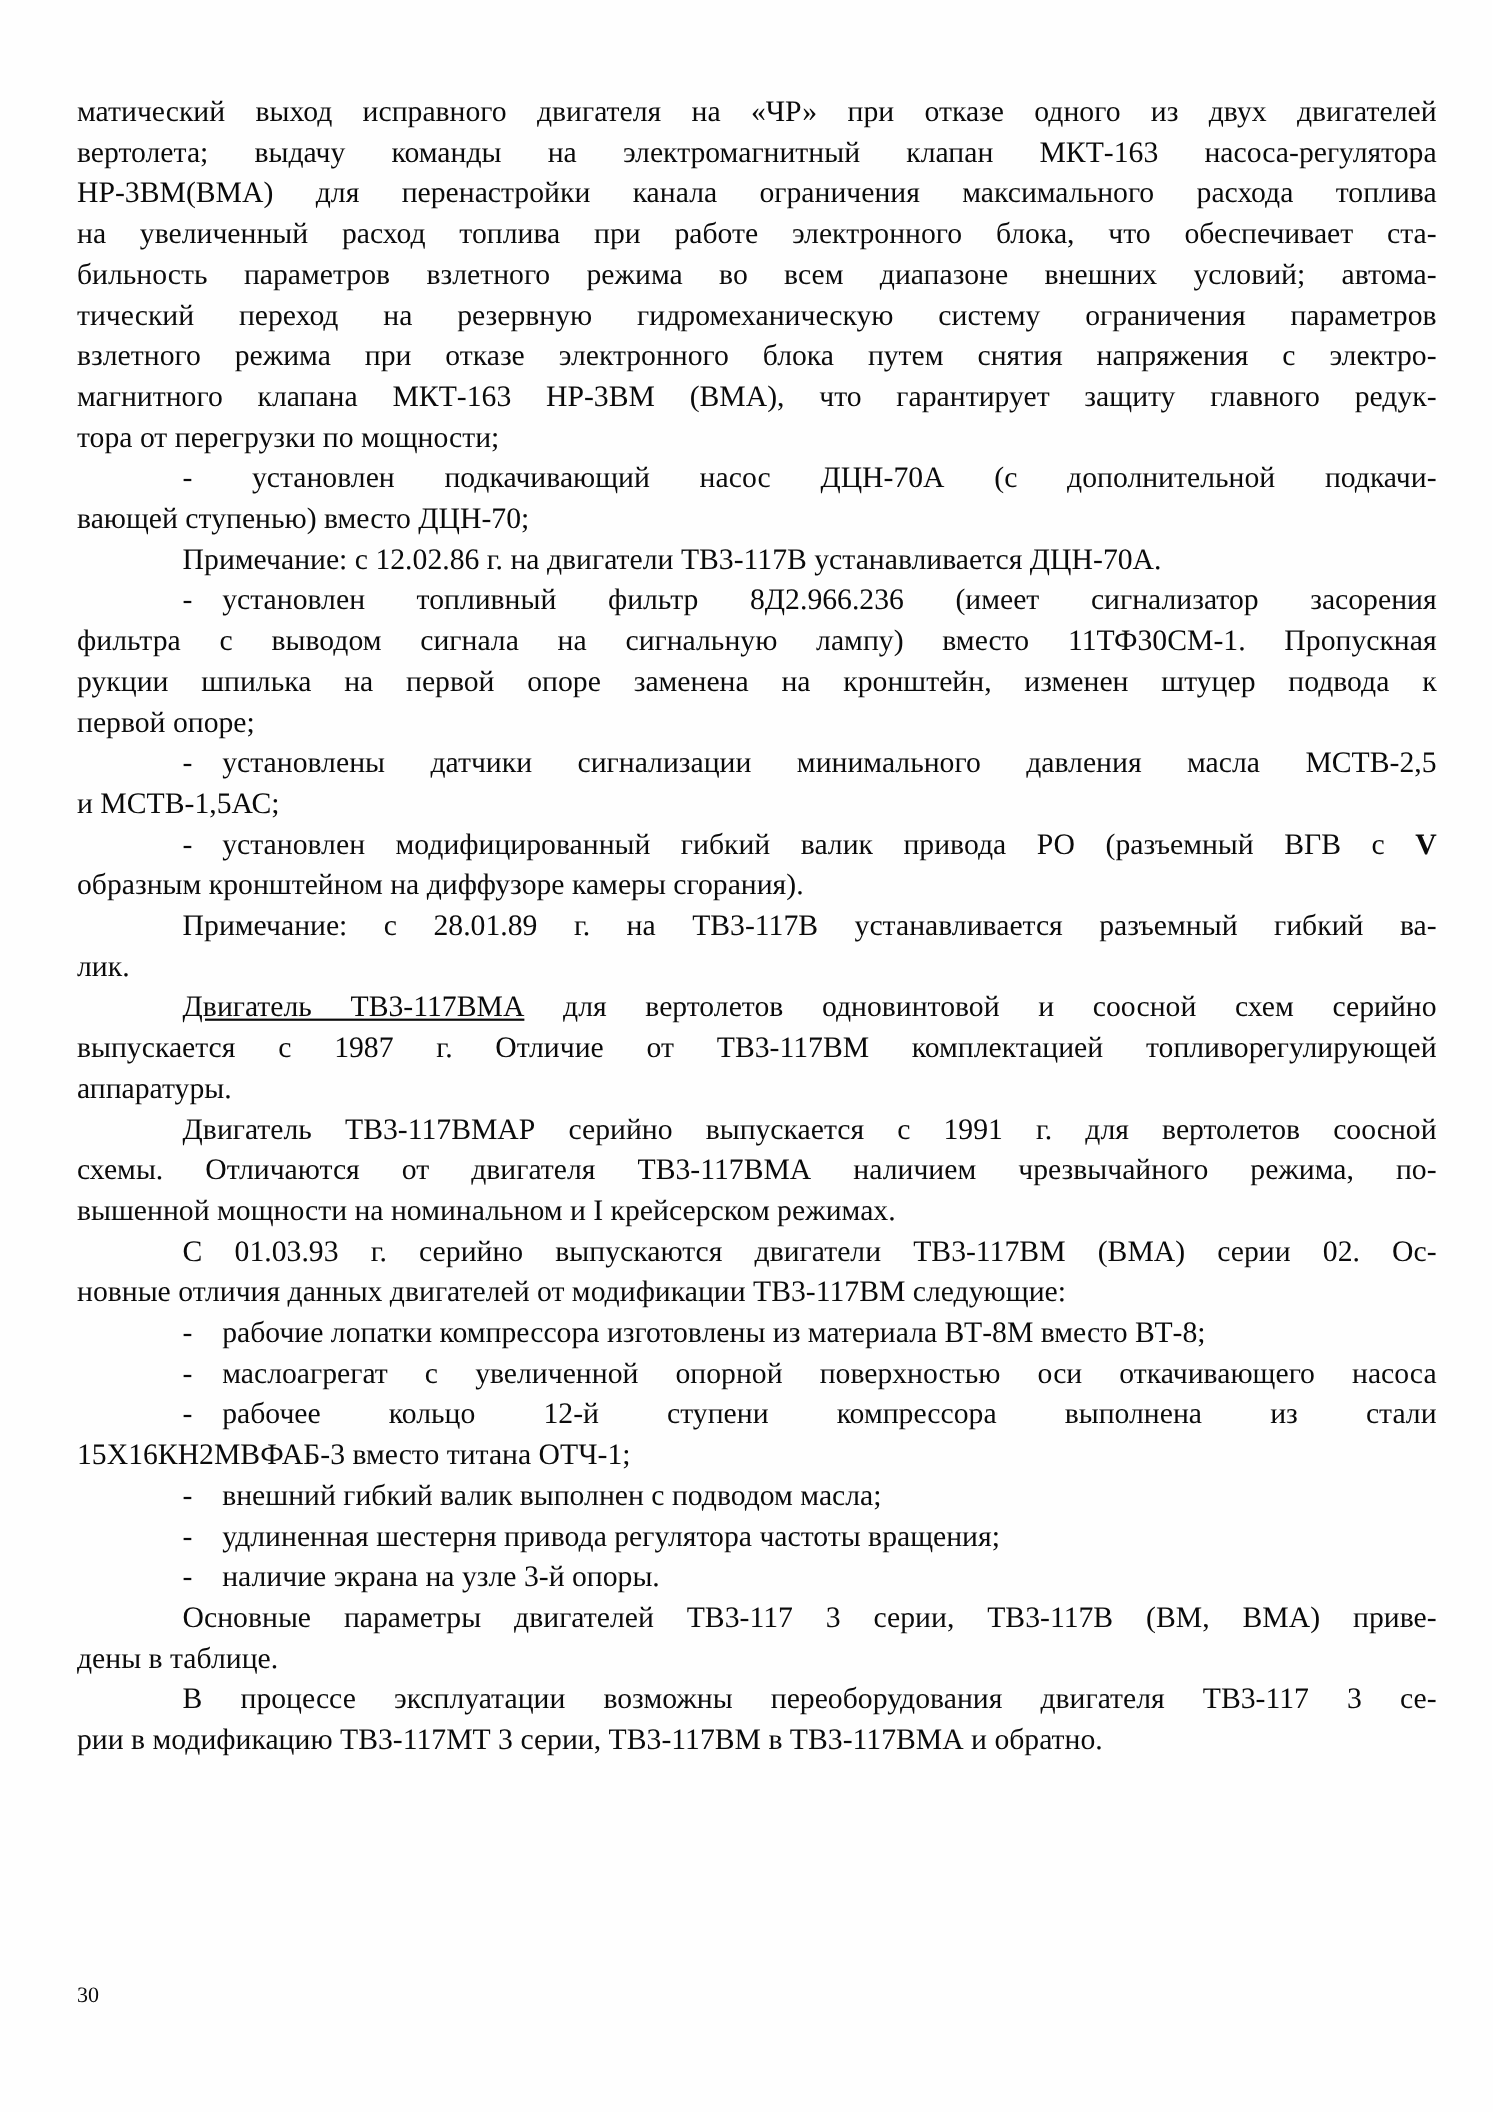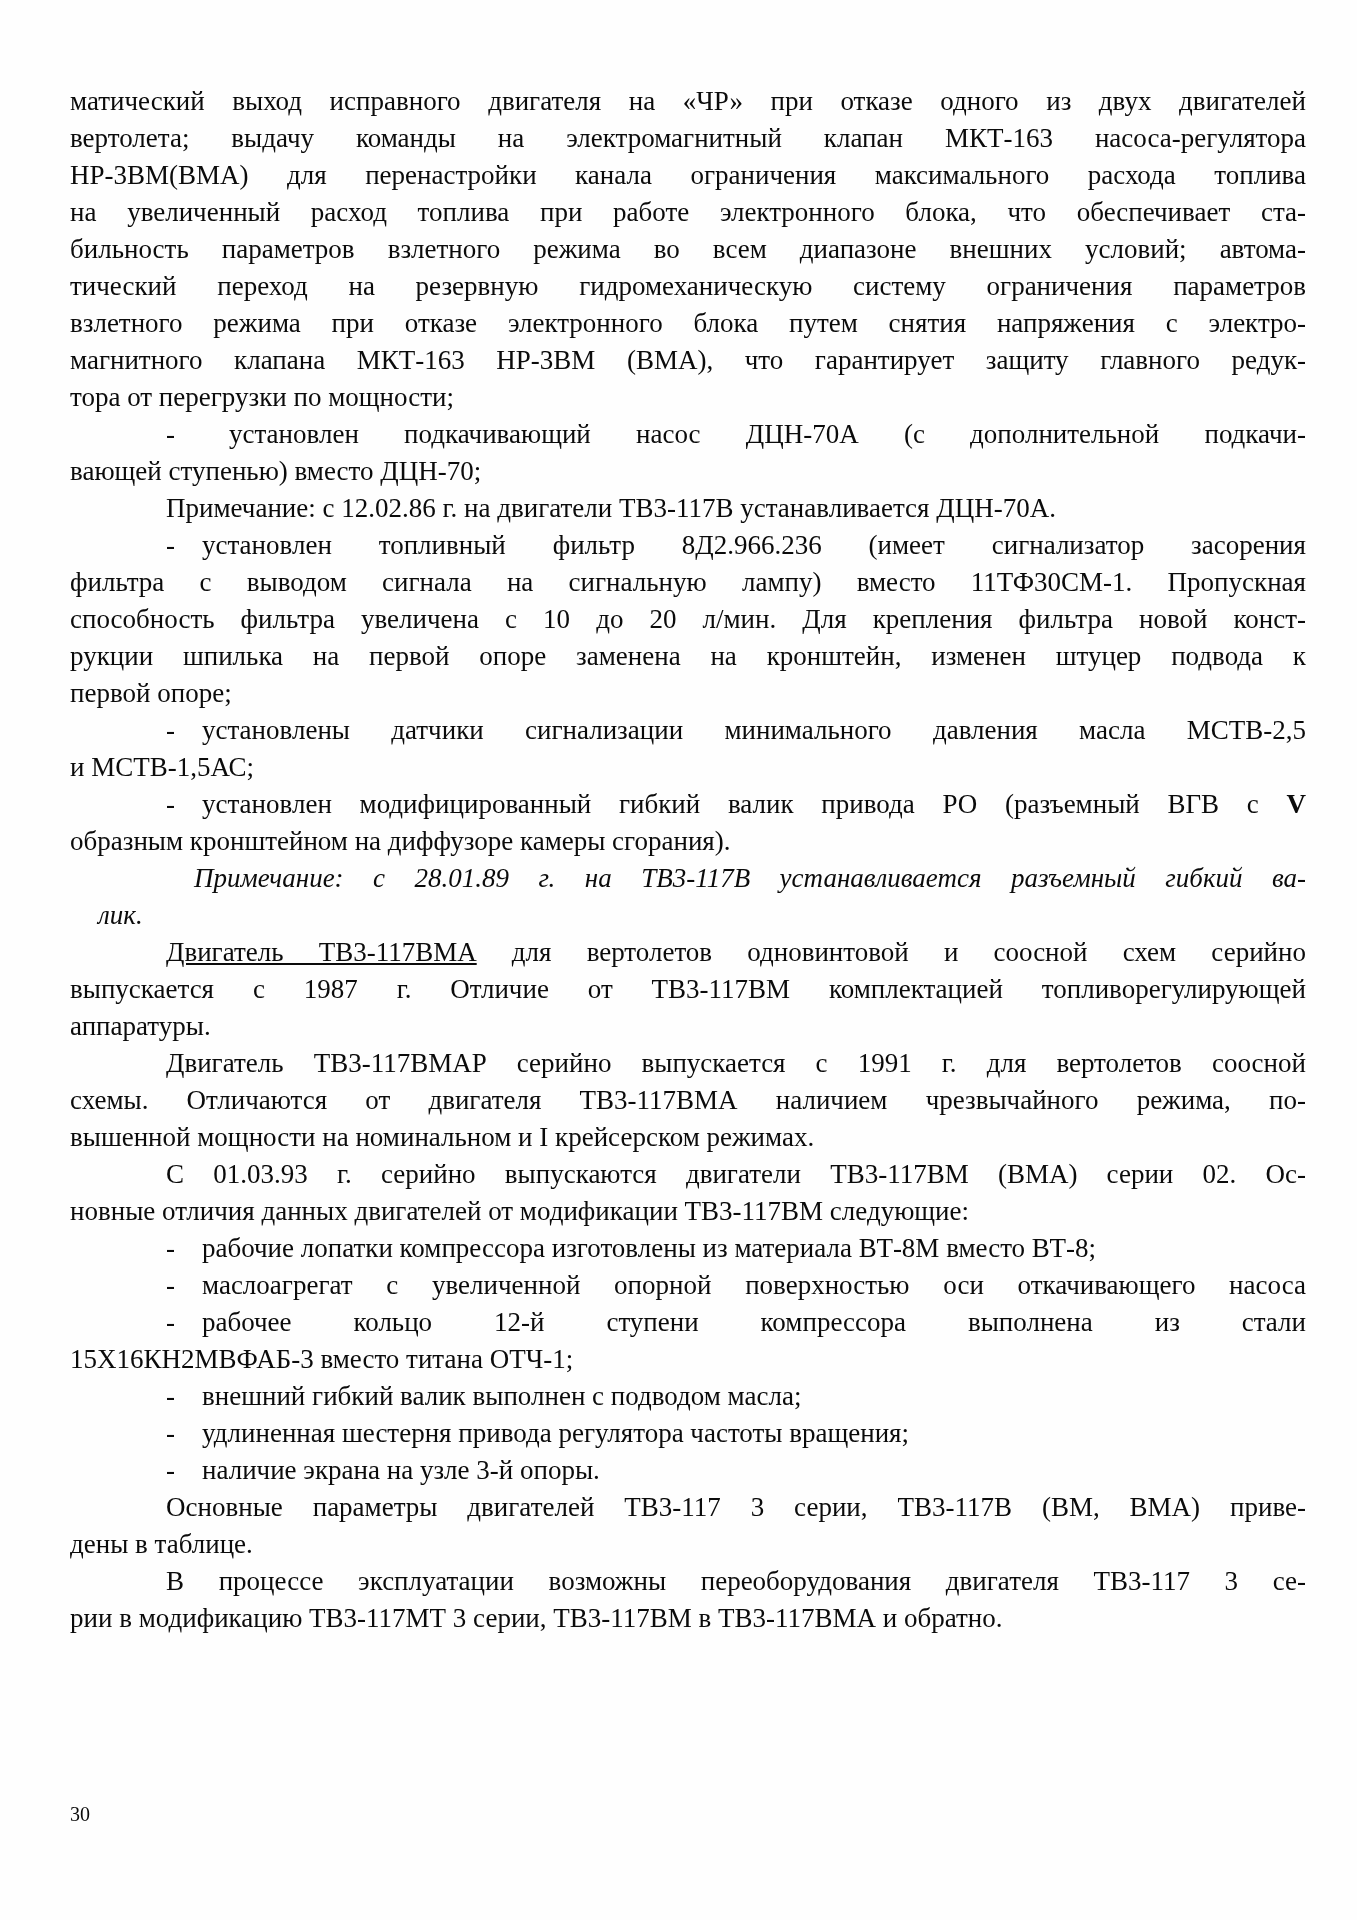--- a/index.html
+++ b/index.html
@@ -70,7 +70,6 @@
       <div class="line ind end"><span class="seg">Примечание: с 12.02.86 г. на двигатели ТВ3-117В устанавливается ДЦН-70А.</span></div>
       <div class="line ind"><span class="seg">- установлен топливный фильтр 8Д2.966.236 (имеет сигнализатор засорения</span></div>
       <div class="line"><span class="seg">фильтра с выводом сигнала на сигнальную лампу) вместо 11ТФ30СМ-1. Пропускная</span></div>
-      <div class="line"><span class="seg">способность фильтра увеличена с 10 до 20 л/мин. Для крепления фильтра новой конст-</span></div>
       <div class="line"><span class="seg">рукции шпилька на первой опоре заменена на кронштейн, изменен штуцер подвода к</span></div>
       <div class="line end"><span class="seg">первой опоре;</span></div>
       <div class="line ind"><span class="seg">- установлены датчики сигнализации минимального давления масла МСТВ-2,5</span></div>

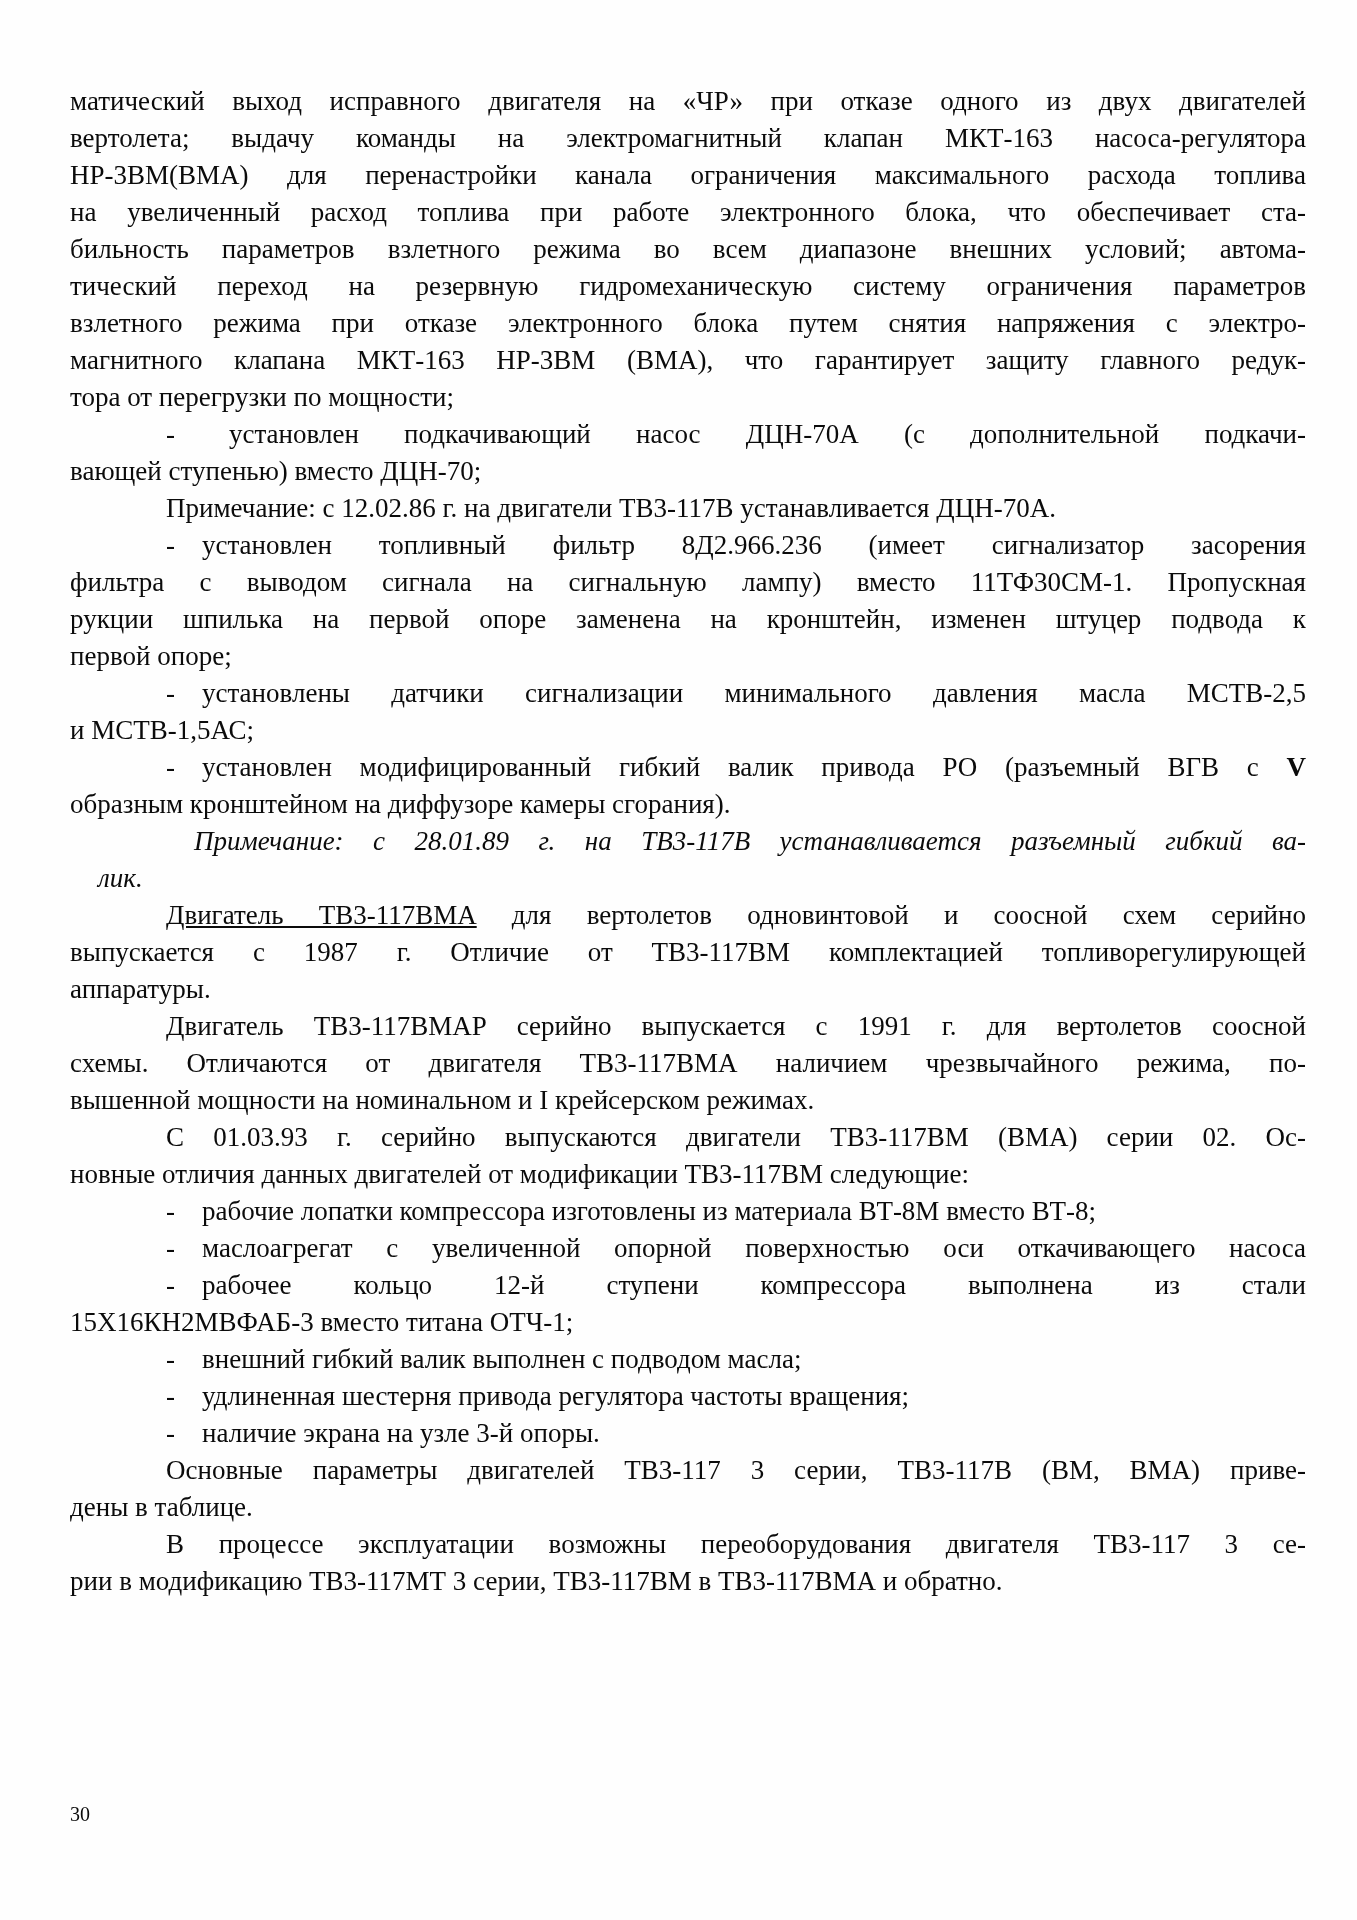--- a/index.html
+++ b/index.html
@@ -38,8 +38,6 @@
     text-indent: 96px;
   }
   .line.it {
-    font-style: italic;
-    margin-left: 28px;
   }
   .seg.b { font-weight: bold; }
   .seg.u { text-decoration: underline; }

